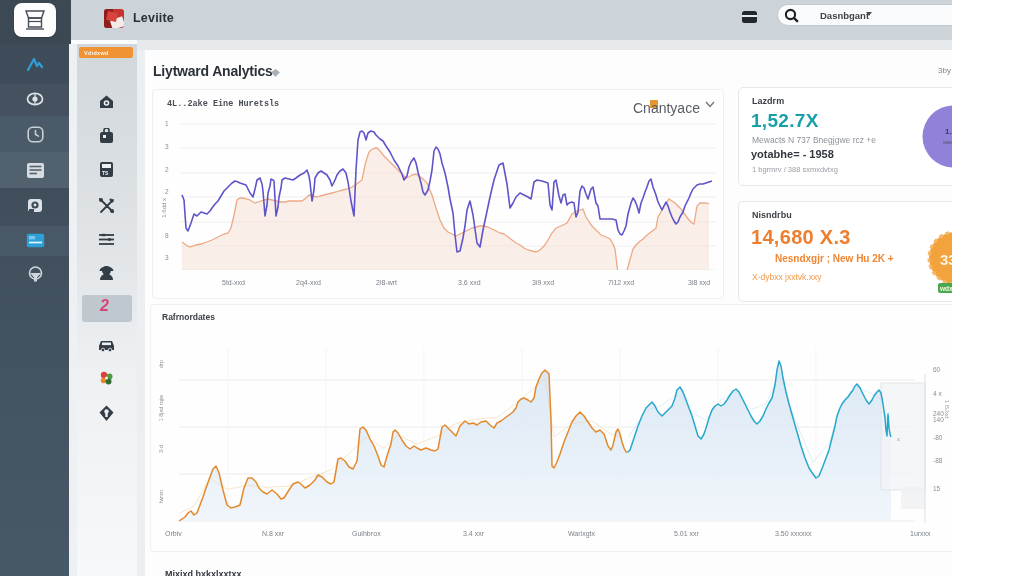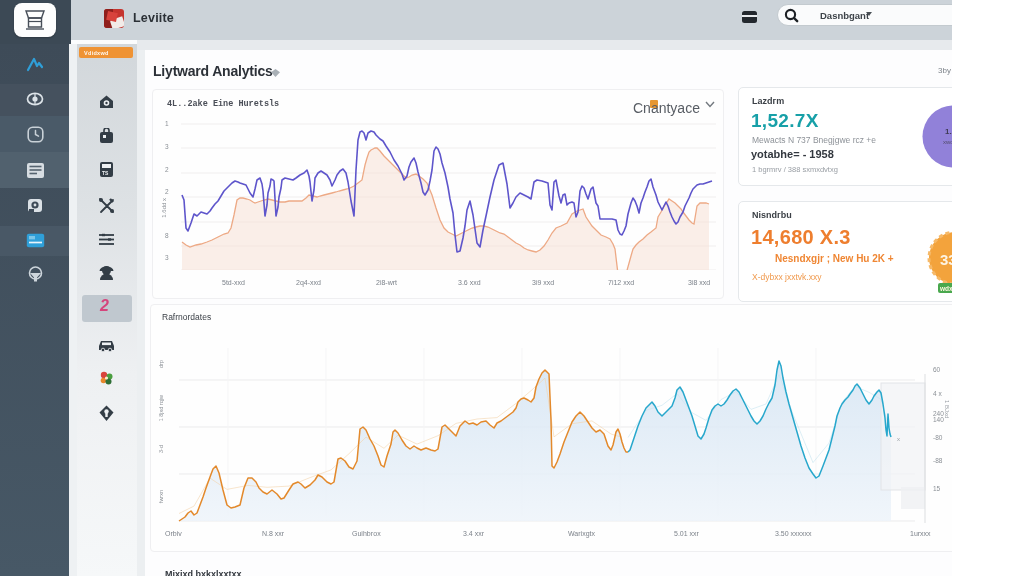--- a/index.html
+++ b/index.html
@@ -219,7 +219,7 @@
 </svg>
 
 <div class="abs" style="left:150px;top:304px;width:858px;height:248px;background:#fefefe;border:1px solid #efeff1;border-radius:4px;"></div>
-<div class="abs" style="left:162px;top:312px;font-size:8.5px;font-weight:normal;color:#3a3f46;">Rafrnordates</div>
+<div class="abs" style="left:162px;top:312px;font-size:8.5px;font-weight:bold;color:#3a3f46;">Rafrnordates</div>
 <svg class="abs" style="left:175px;top:340px;" width="770" height="185" viewBox="0 0 770 185">
 <line x1="4" x2="740" y1="-7" y2="-7" stroke="#ebebec" stroke-width="1"></line>
         <line x1="4" x2="740" y1="40" y2="40" stroke="#ebebec" stroke-width="1"></line>

